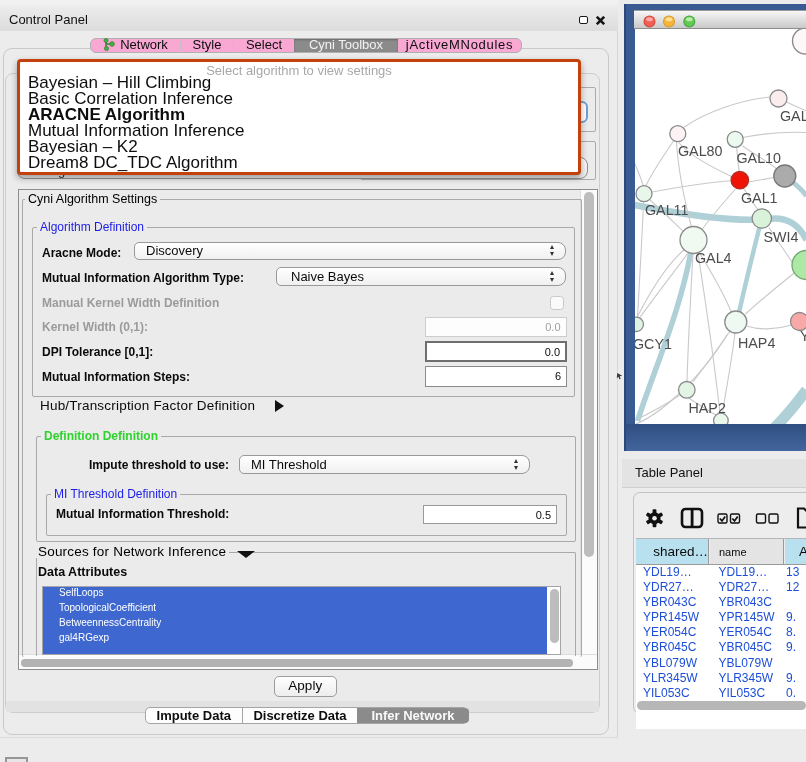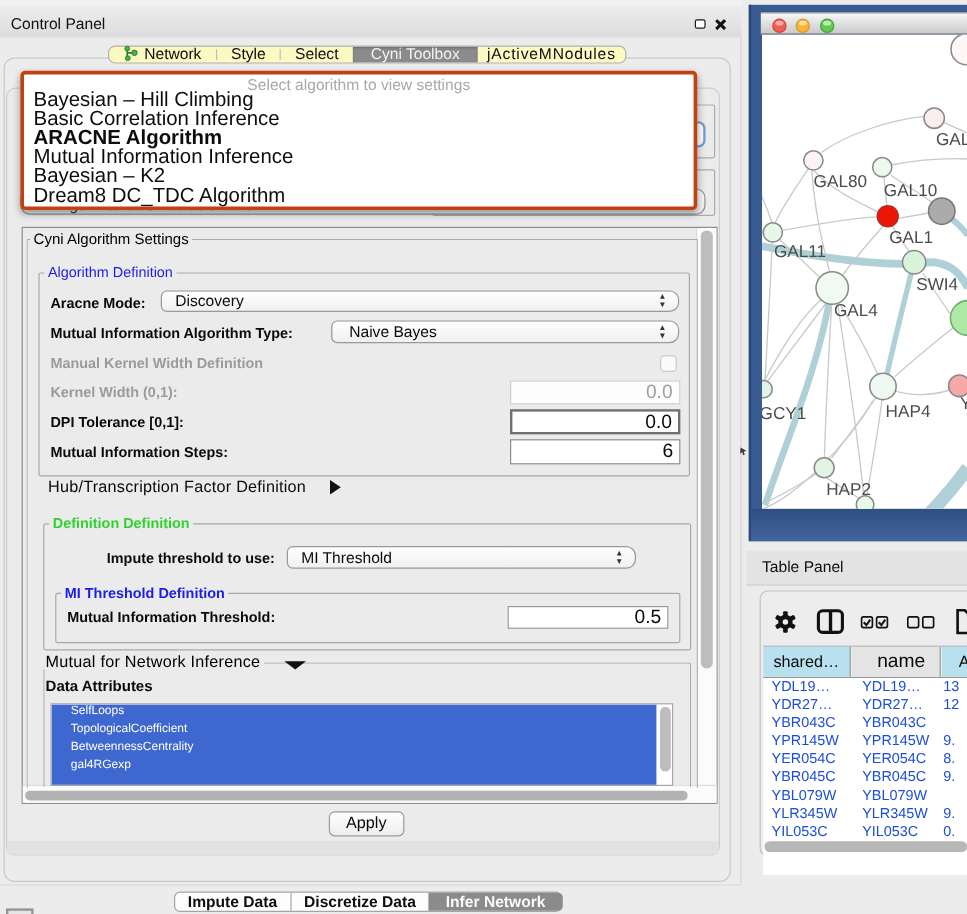--- a/index.html
+++ b/index.html
@@ -37,7 +37,7 @@
   <div class="abs" style="left:0;bottom:0;width:100%;height:14px;background:#fbfbfb;border-top:1px solid #ddd"></div>
 </div>
 
-<div class="abs" style="left:90px;top:37.5px;width:432px;height:15px;background:#fef9c3;border:1px solid #b0b0b0;border-radius:6px;box-sizing:border-box">
+<div class="abs" style="left:90px;top:37.5px;width:432px;height:15px;background:#f9a8d4;border:1px solid #b0b0b0;border-radius:6px;box-sizing:border-box">
   <div class="seg" style="left:0;width:89px">
     <svg width="13" height="13" viewBox="0 0 13 13" style="margin-right:4px">
       <line x1="3" y1="3" x2="3" y2="10" stroke="#2f7d2f" stroke-width="1.4"></line>

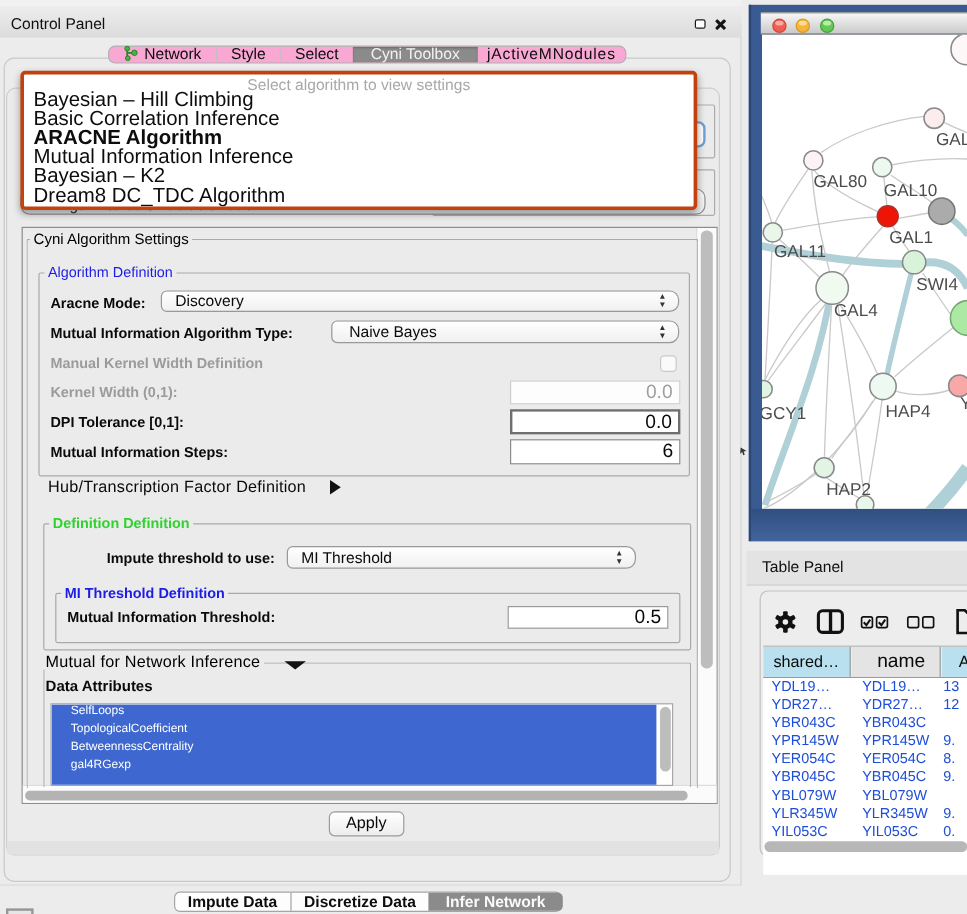--- a/index.html
+++ b/index.html
@@ -13,7 +13,7 @@
 .arr{position:absolute;right:7px;width:9px;top:0;bottom:0}
 .arr:before{content:"";position:absolute;left:1px;top:calc(50% - 5.5px);border:2.8px solid transparent;border-bottom:4px solid #333;border-top:none}
 .arr:after{content:"";position:absolute;left:1px;bottom:calc(50% - 5.5px);border:2.8px solid transparent;border-top:4px solid #333;border-bottom:none}
-.fld{position:absolute;background:#fff;box-sizing:border-box;font-size:16px;color:#0a0a0a;text-align:right;padding-right:5px}
+.fld{position:absolute;background:#fff;box-sizing:border-box;font-size:11px;color:#0a0a0a;text-align:right;padding-right:5px}
 .seg{position:absolute;top:0;bottom:0;display:flex;align-items:center;justify-content:center;font-size:13px;color:#0d0d0d;white-space:nowrap;padding-bottom:2px;box-sizing:border-box}
 </style></head>
 <body>

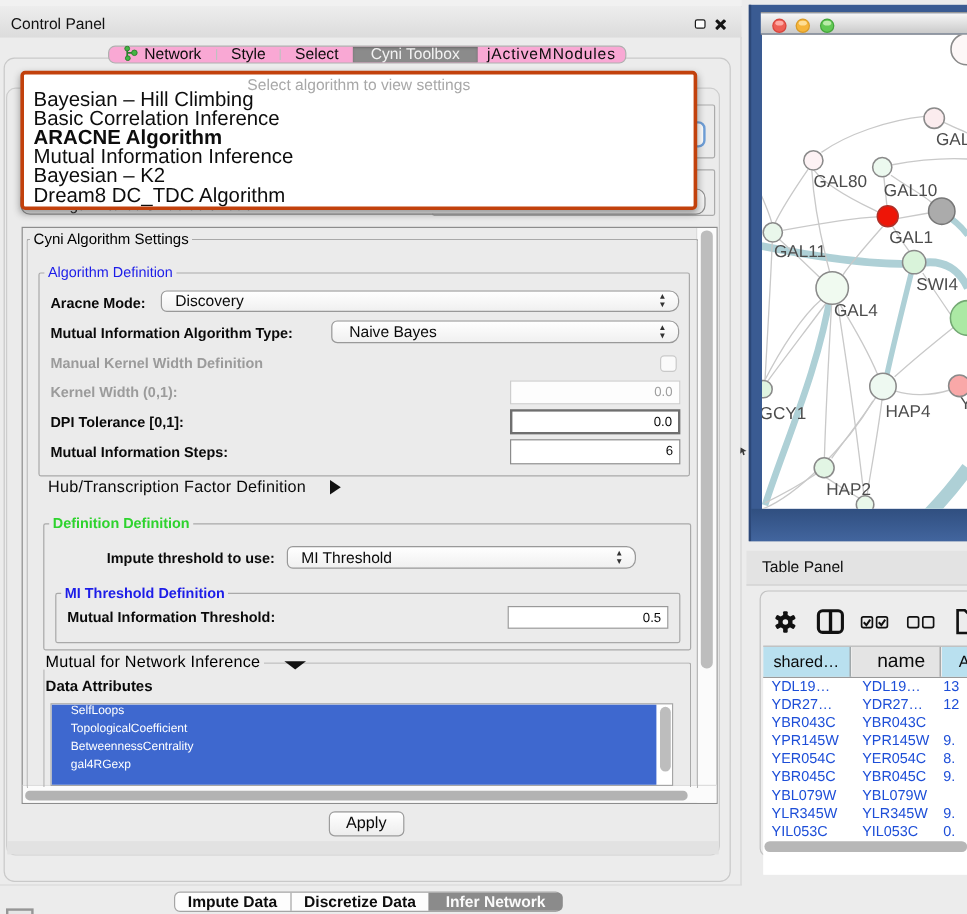--- a/index.html
+++ b/index.html
@@ -91,7 +91,7 @@
   </div>
 
 <div class="grp" style="left:46px;top:494px;width:519px;height:40px"></div>
-<div class="gt" style="left:51px;top:488px;font-weight:bold;color:#1c1ce8">MI Threshold Definition</div>
+<div class="gt" style="left:51px;top:488px;font-weight:normal;color:#1c1ce8">MI Threshold Definition</div>
 <div class="lbl" style="left:56px;top:507px">Mutual Information Threshold:</div>
 <div class="fld" style="left:423px;top:504.5px;width:134px;height:19.5px;line-height:18px;border:1px solid #999">0.5</div>
 

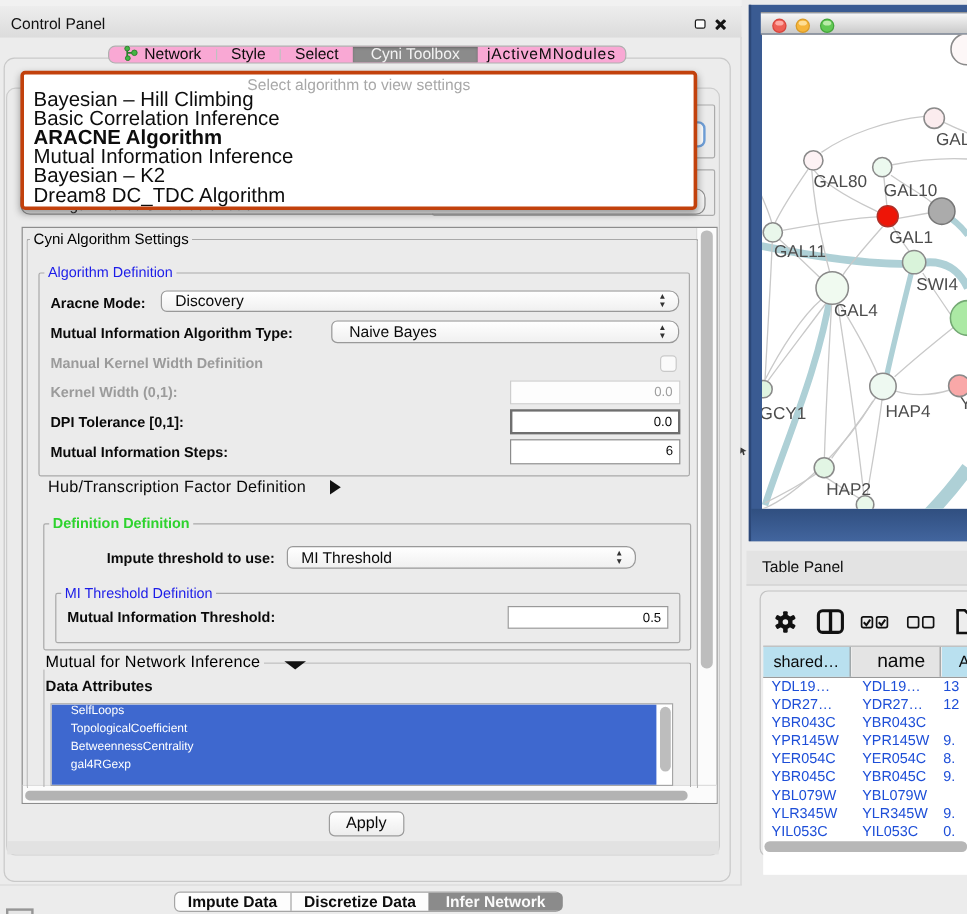--- a/index.html
+++ b/index.html
@@ -96,7 +96,7 @@
 <div class="fld" style="left:423px;top:504.5px;width:134px;height:19.5px;line-height:18px;border:1px solid #999">0.5</div>
 
 <div class="grp" style="left:36px;top:552px;width:538px;height:103px;border-bottom:none;border-bottom-left-radius:0;border-bottom-right-radius:0"></div>
-<div class="gt" style="left:35px;top:546px;font-size:13.5px;letter-spacing:0.2px">Mutual for Network Inference</div>
+<div class="gt" style="left:35px;top:546px;font-size:13.5px;letter-spacing:0.2px">Sources for Network Inference</div>
 <div class="abs" style="left:237px;top:550.5px;width:0;height:0;border-top:7.5px solid #111;border-left:9px solid transparent;border-right:9px solid transparent"></div>
 <div class="lbl" style="left:38px;top:565px;font-size:12.5px">Data Attributes</div>
 <div class="abs" style="left:42px;top:586px;width:519px;height:69px;border:1px solid #a5a5a5;background:#fff;box-sizing:border-box;overflow:hidden">

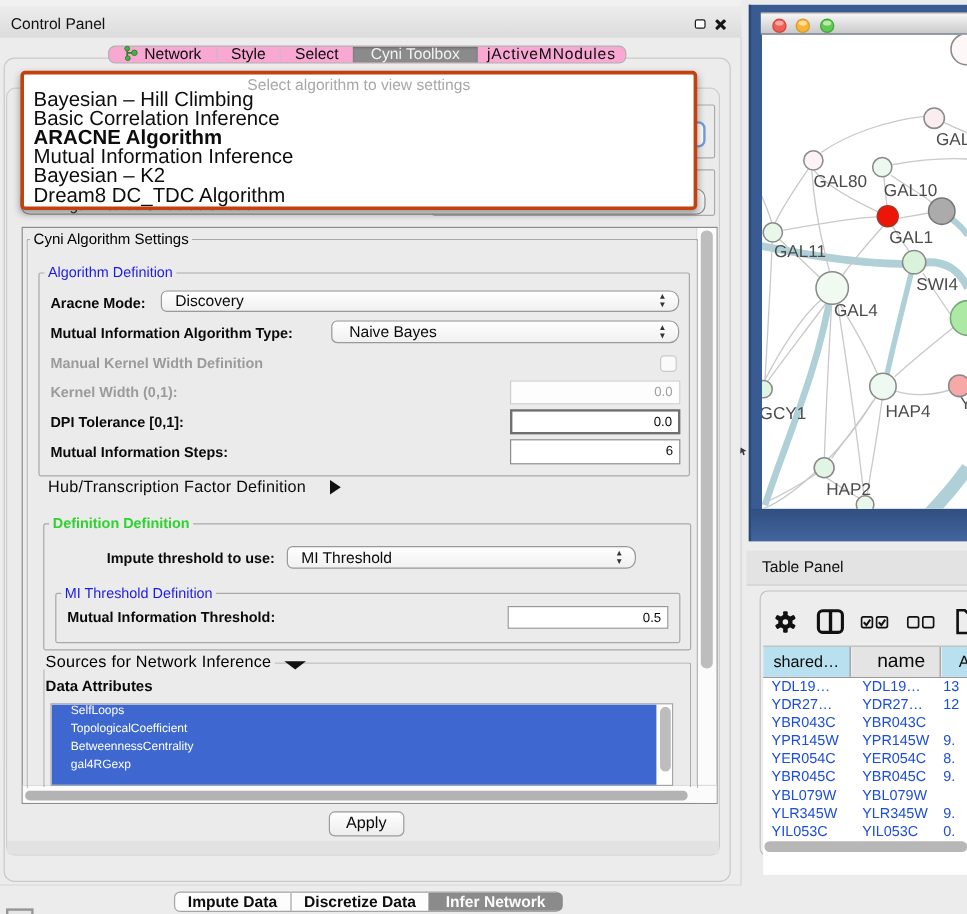--- a/index.html
+++ b/index.html
@@ -252,7 +252,7 @@
 </svg>
 
 <div class="abs" style="left:635.5px;top:537.5px;width:170.5px;height:27.5px;border-top:1px solid #b5b5b5;border-bottom:1px solid #9a9a9a;box-sizing:border-box;overflow:hidden">
-  <div class="abs" style="left:0;top:0;width:73.5px;height:27.5px;background:#b9e0ef;border-right:1px solid #9a9a9a;text-align:left;line-height:26px;font-size:13.5px;color:#0a0a0a;padding-left:9px;box-sizing:border-box">shared…</div>
+  <div class="abs" style="left:0;top:0;width:73.5px;height:27.5px;background:#b9e0ef;border-right:1px solid #9a9a9a;text-align:right;line-height:26px;font-size:13.5px;color:#0a0a0a;padding-left:9px;box-sizing:border-box">shared…</div>
   <div class="abs" style="left:74.5px;top:0;width:74px;height:27.5px;background:#e4e4e4;border-right:1px solid #9a9a9a;text-align:center;line-height:26px;font-size:16px;color:#0a0a0a;padding-left:9px;box-sizing:border-box">name</div>
   <div class="abs" style="left:149.5px;top:0;width:21px;height:27.5px;background:#b9e0ef;line-height:26px;font-size:13.5px;color:#0a0a0a;padding-left:14px">A</div>
 </div>

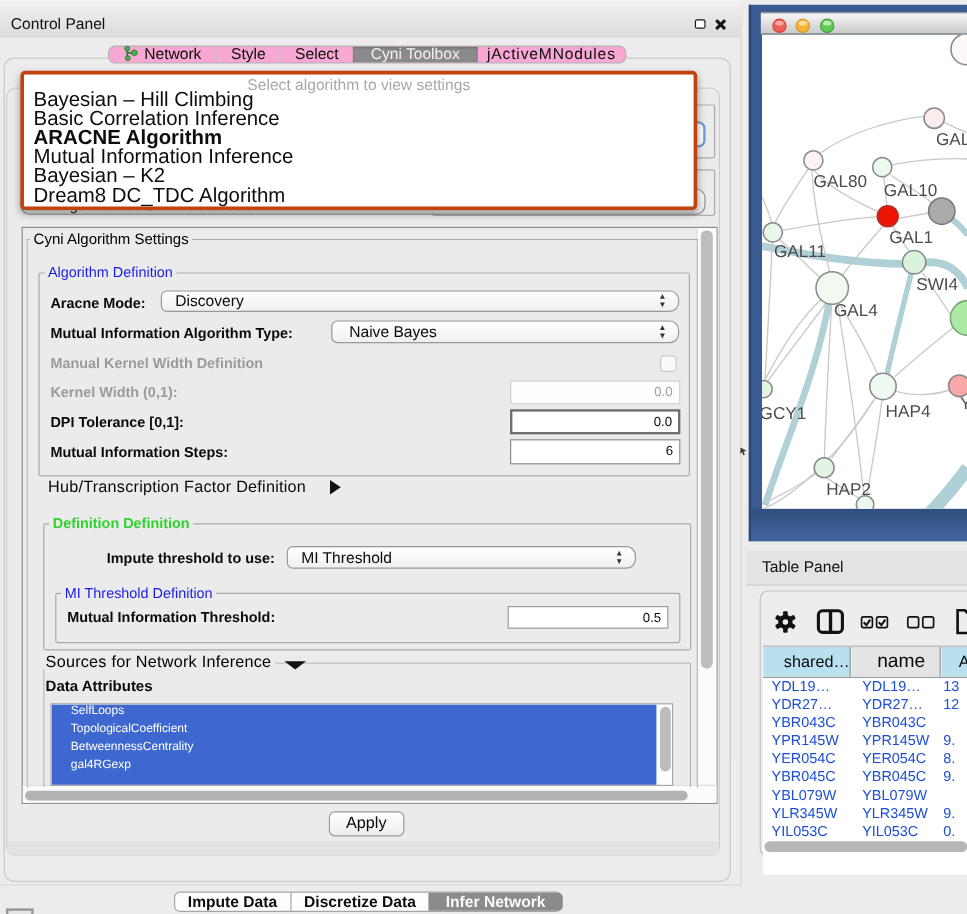--- a/index.html
+++ b/index.html
@@ -253,7 +253,7 @@
 
 <div class="abs" style="left:635.5px;top:537.5px;width:170.5px;height:27.5px;border-top:1px solid #b5b5b5;border-bottom:1px solid #9a9a9a;box-sizing:border-box;overflow:hidden">
   <div class="abs" style="left:0;top:0;width:73.5px;height:27.5px;background:#b9e0ef;border-right:1px solid #9a9a9a;text-align:right;line-height:26px;font-size:13.5px;color:#0a0a0a;padding-left:9px;box-sizing:border-box">shared…</div>
-  <div class="abs" style="left:74.5px;top:0;width:74px;height:27.5px;background:#e4e4e4;border-right:1px solid #9a9a9a;text-align:center;line-height:26px;font-size:16px;color:#0a0a0a;padding-left:9px;box-sizing:border-box">name</div>
+  <div class="abs" style="left:74.5px;top:0;width:74px;height:27.5px;background:#e4e4e4;border-right:1px solid #9a9a9a;text-align:left;line-height:26px;font-size:11px;color:#0a0a0a;padding-left:9px;box-sizing:border-box">name</div>
   <div class="abs" style="left:149.5px;top:0;width:21px;height:27.5px;background:#b9e0ef;line-height:26px;font-size:13.5px;color:#0a0a0a;padding-left:14px">A</div>
 </div>
 

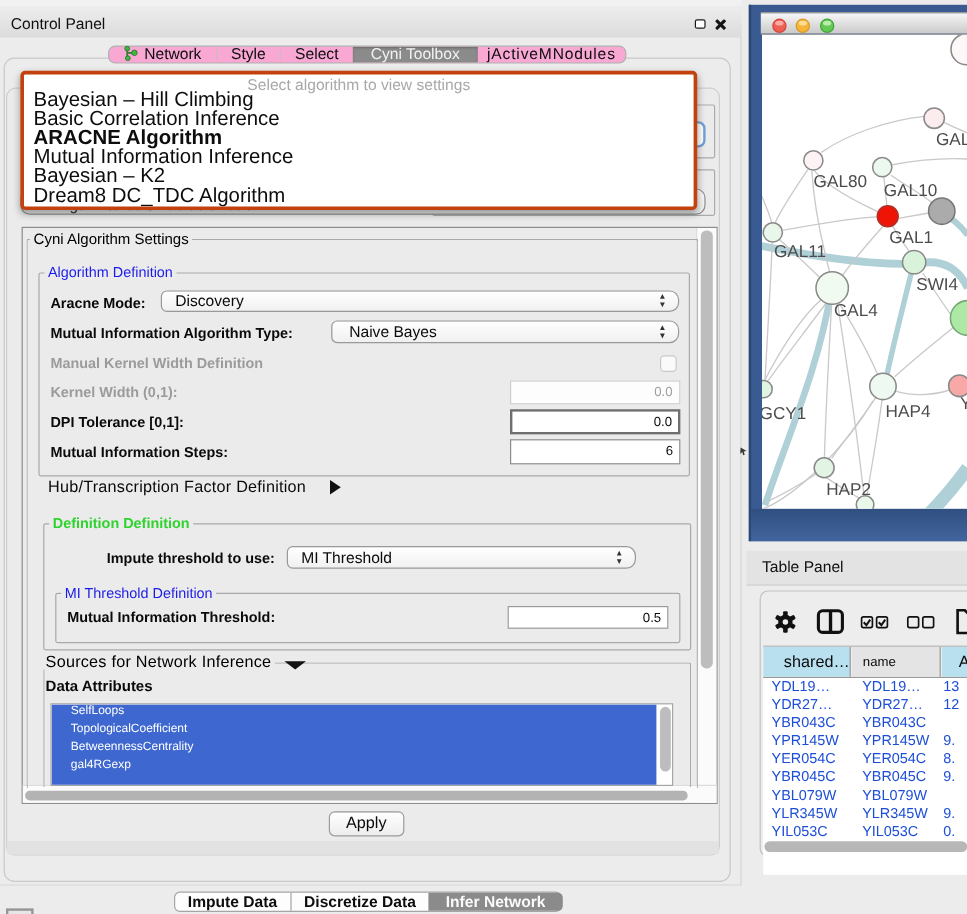--- a/index.html
+++ b/index.html
@@ -110,7 +110,7 @@
 
 <div class="abs" style="left:273.5px;top:676px;width:63.5px;height:20.5px;border:1px solid #9c9c9c;border-radius:5px;background:linear-gradient(#ffffff,#ededed);box-sizing:border-box;text-align:center;line-height:18.5px;font-size:13.5px;color:#0a0a0a">Apply</div>
 
-<div class="abs" style="left:144.5px;top:743px;width:323.5px;height:17px;background:#fdfdfd;border:1px solid #a5a5a5;border-radius:5px;box-sizing:border-box">
+<div class="abs" style="left:144.5px;top:707px;width:323.5px;height:17px;background:#fdfdfd;border:1px solid #a5a5a5;border-radius:5px;box-sizing:border-box">
   <div class="seg" style="left:0;width:96.5px;font-weight:bold;padding-bottom:0">Impute Data</div>
   <div class="abs" style="left:96.5px;top:0;bottom:0;width:1px;background:#a5a5a5"></div>
   <div class="seg" style="left:97.5px;width:114px;font-weight:bold;padding-bottom:0">Discretize Data</div>

